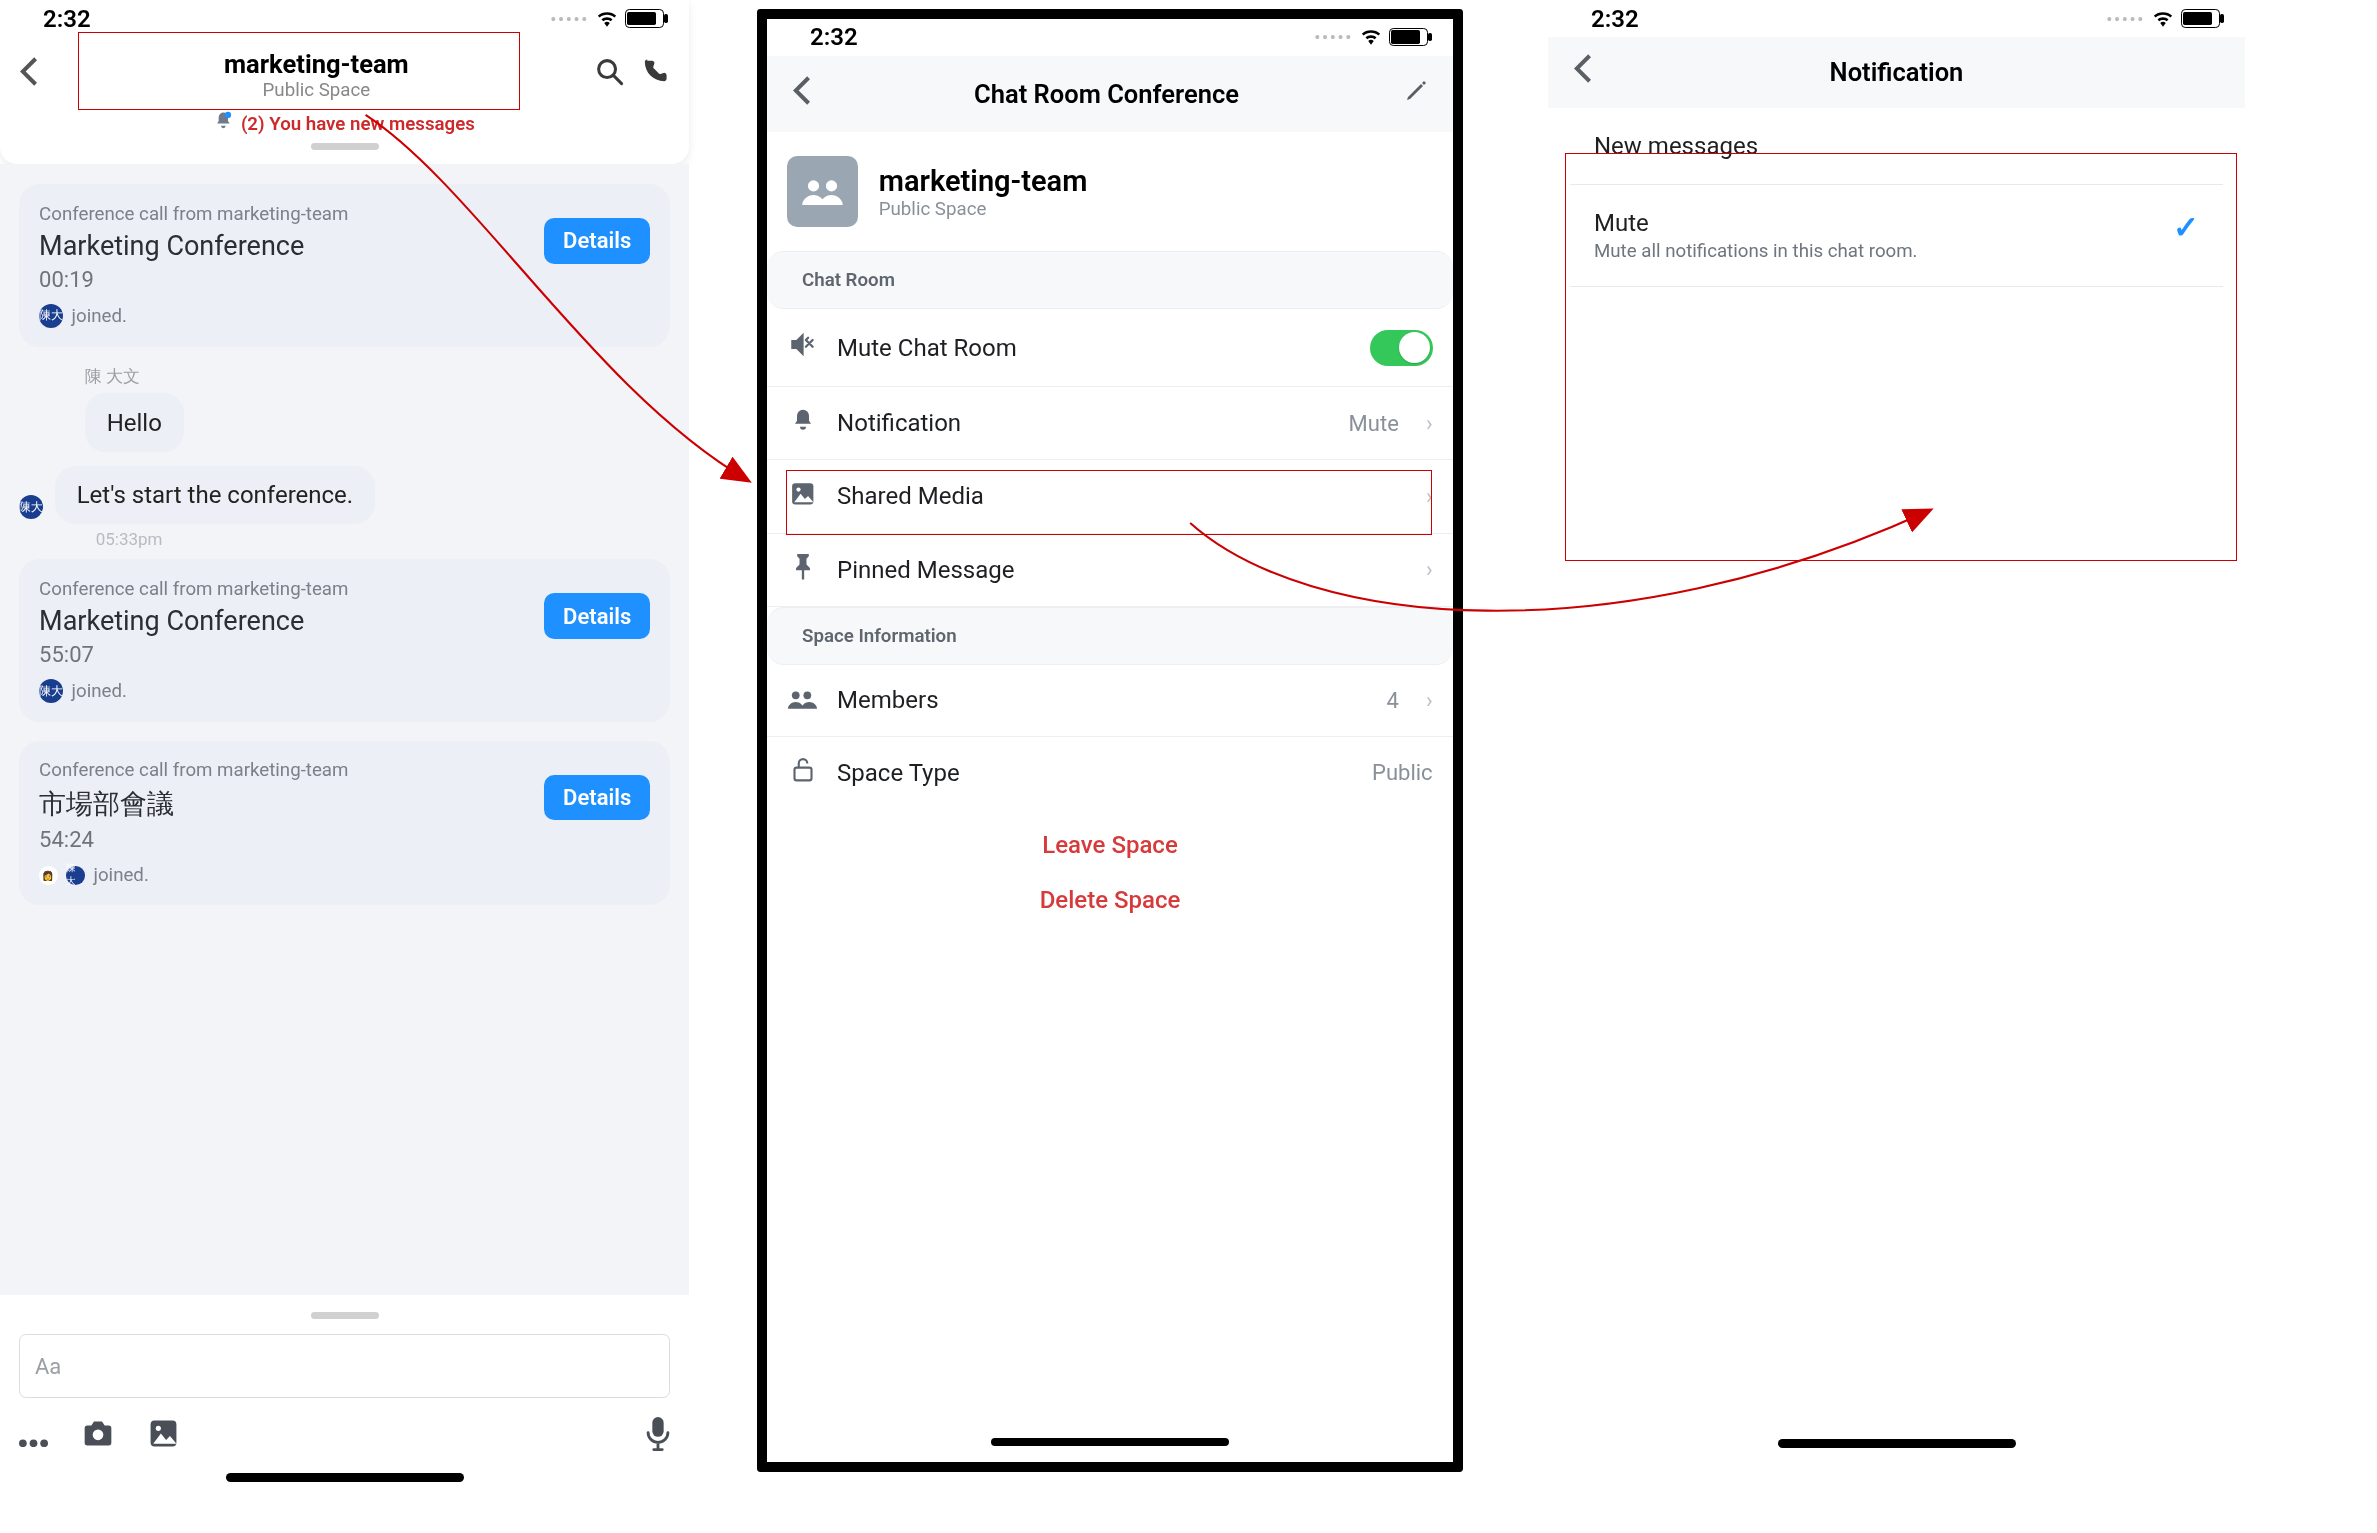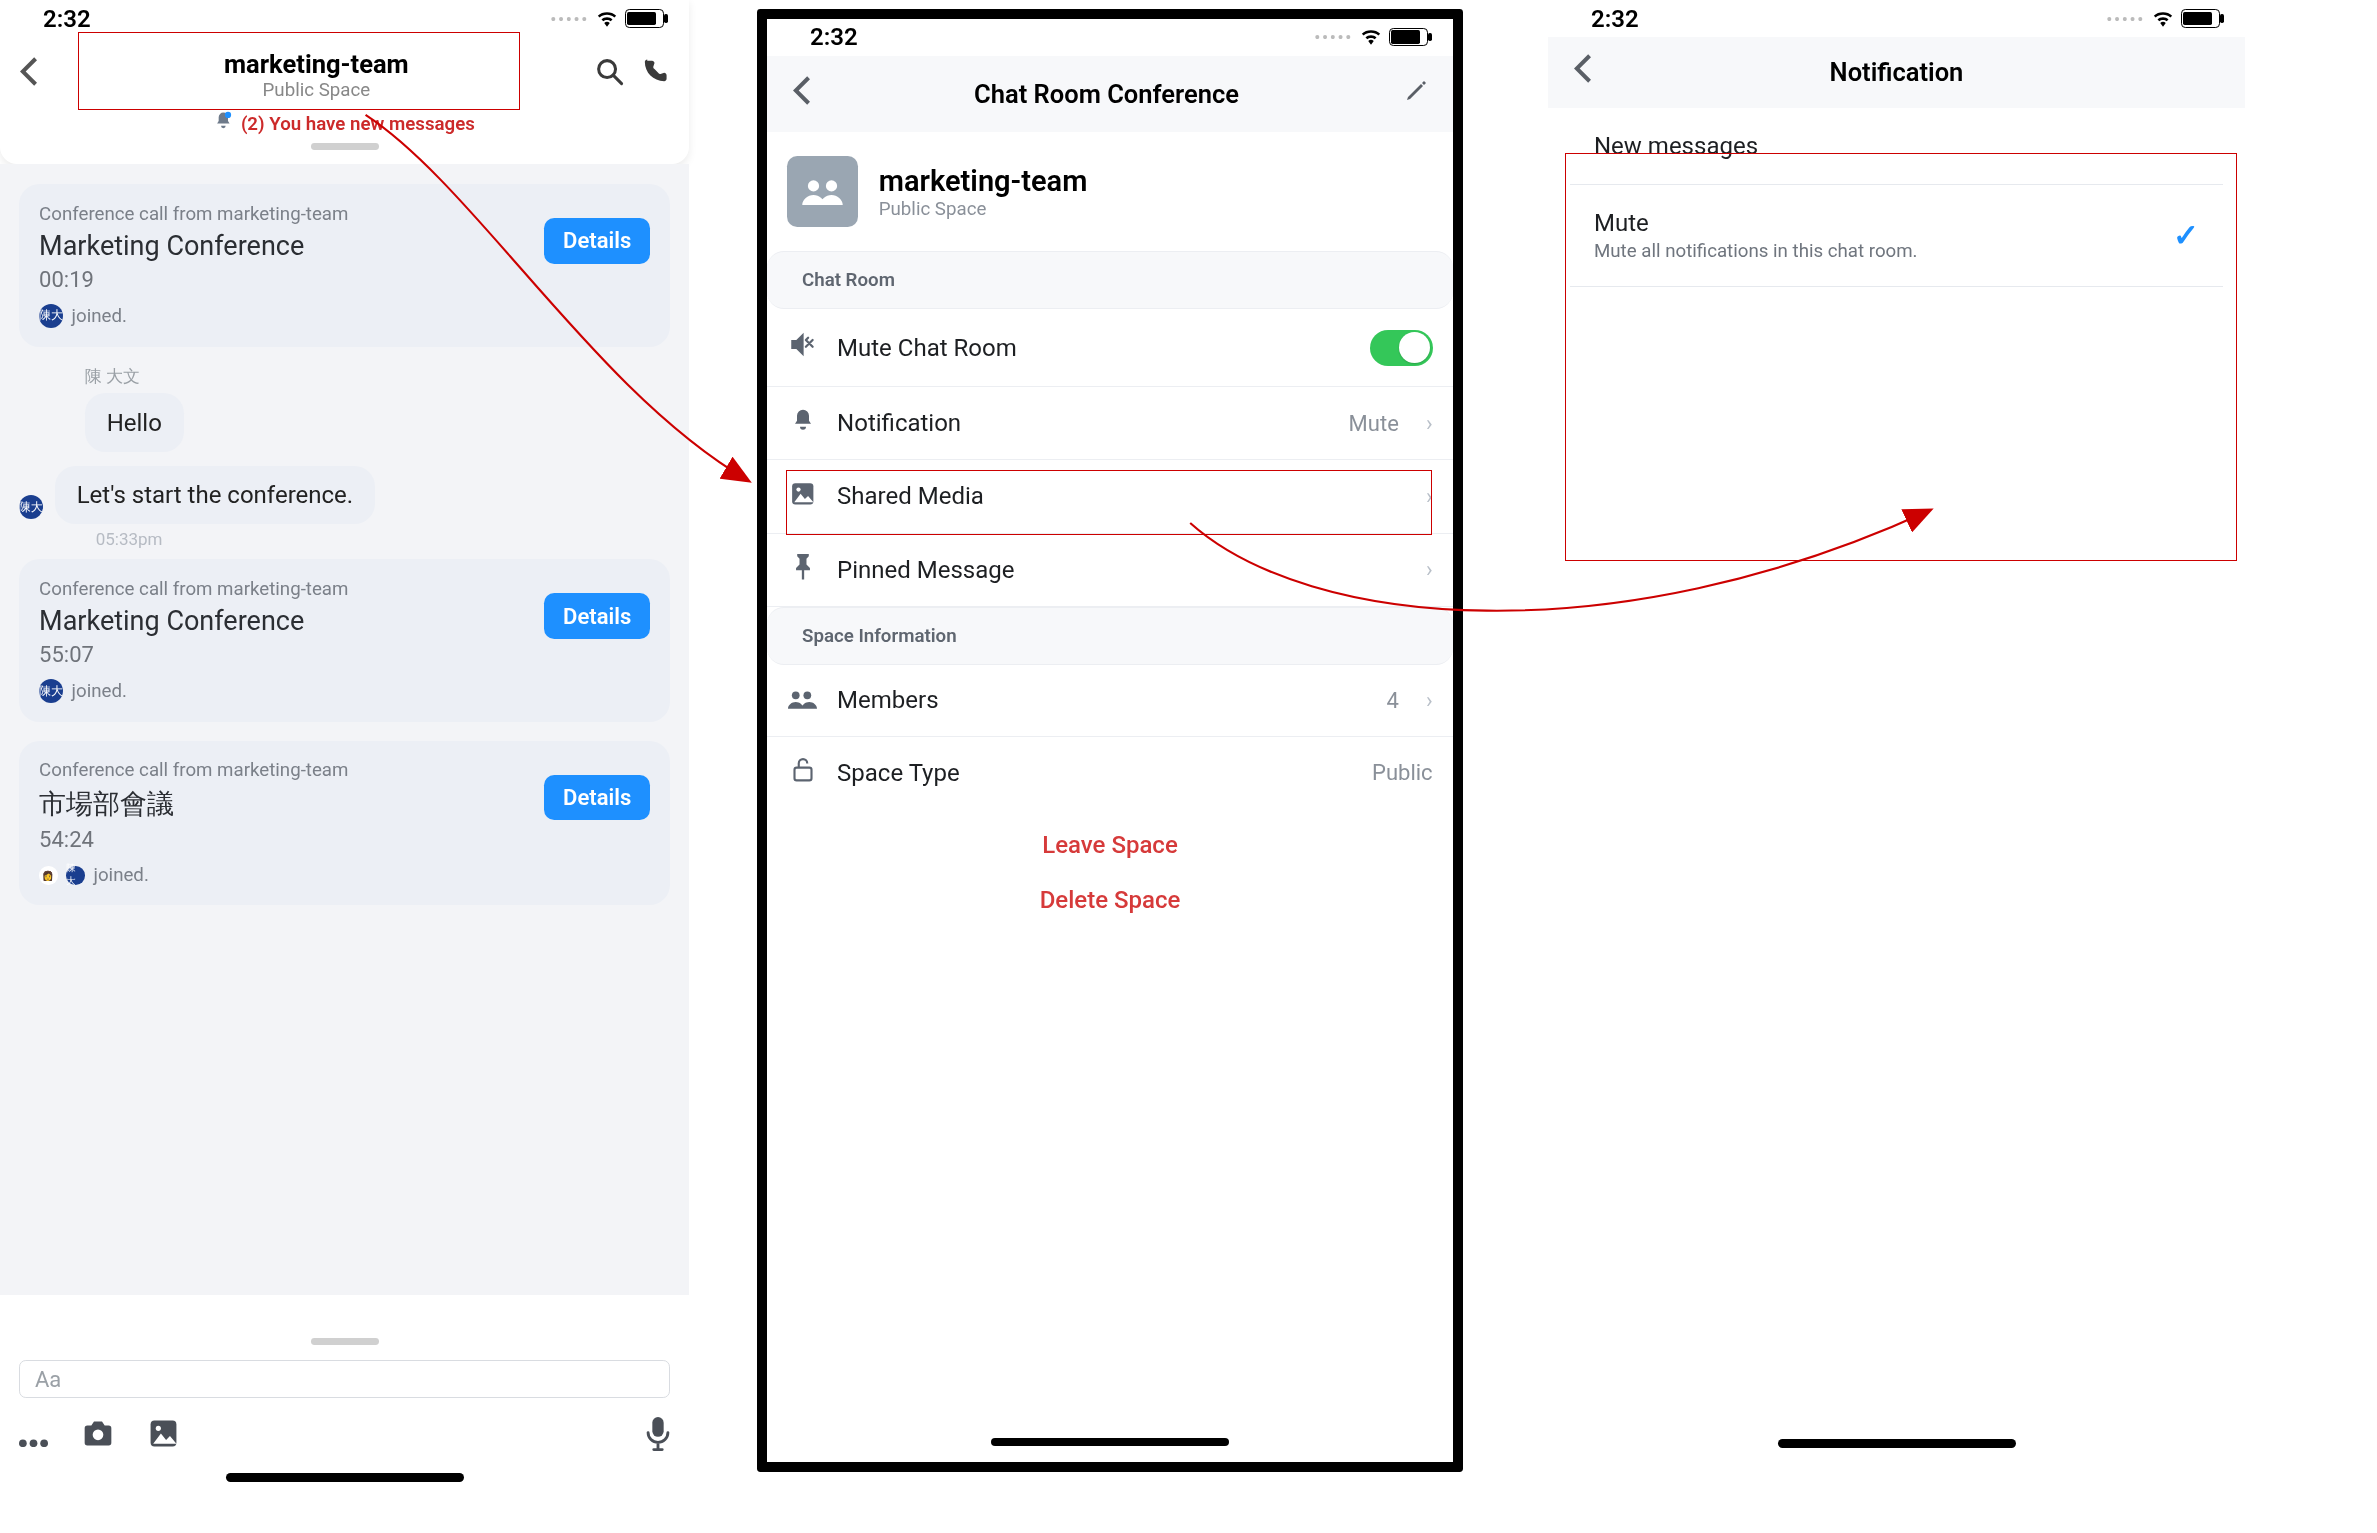--- a/index.html
+++ b/index.html
@@ -138,7 +138,6 @@
   #p3 .hdr .back { position:absolute; left:25.5px; color:#5a5f66; font-size:29px; }
   #p3 .opt {
     padding:24px 24px; border-bottom:0.9px solid #e6e9ee; margin:0 22px; display:flex;
-    align-items:center;
   }
   #p3 .opt .ol { flex:1; }
   #p3 .opt .o1 { font-size:24px; color:#1d1f22; }

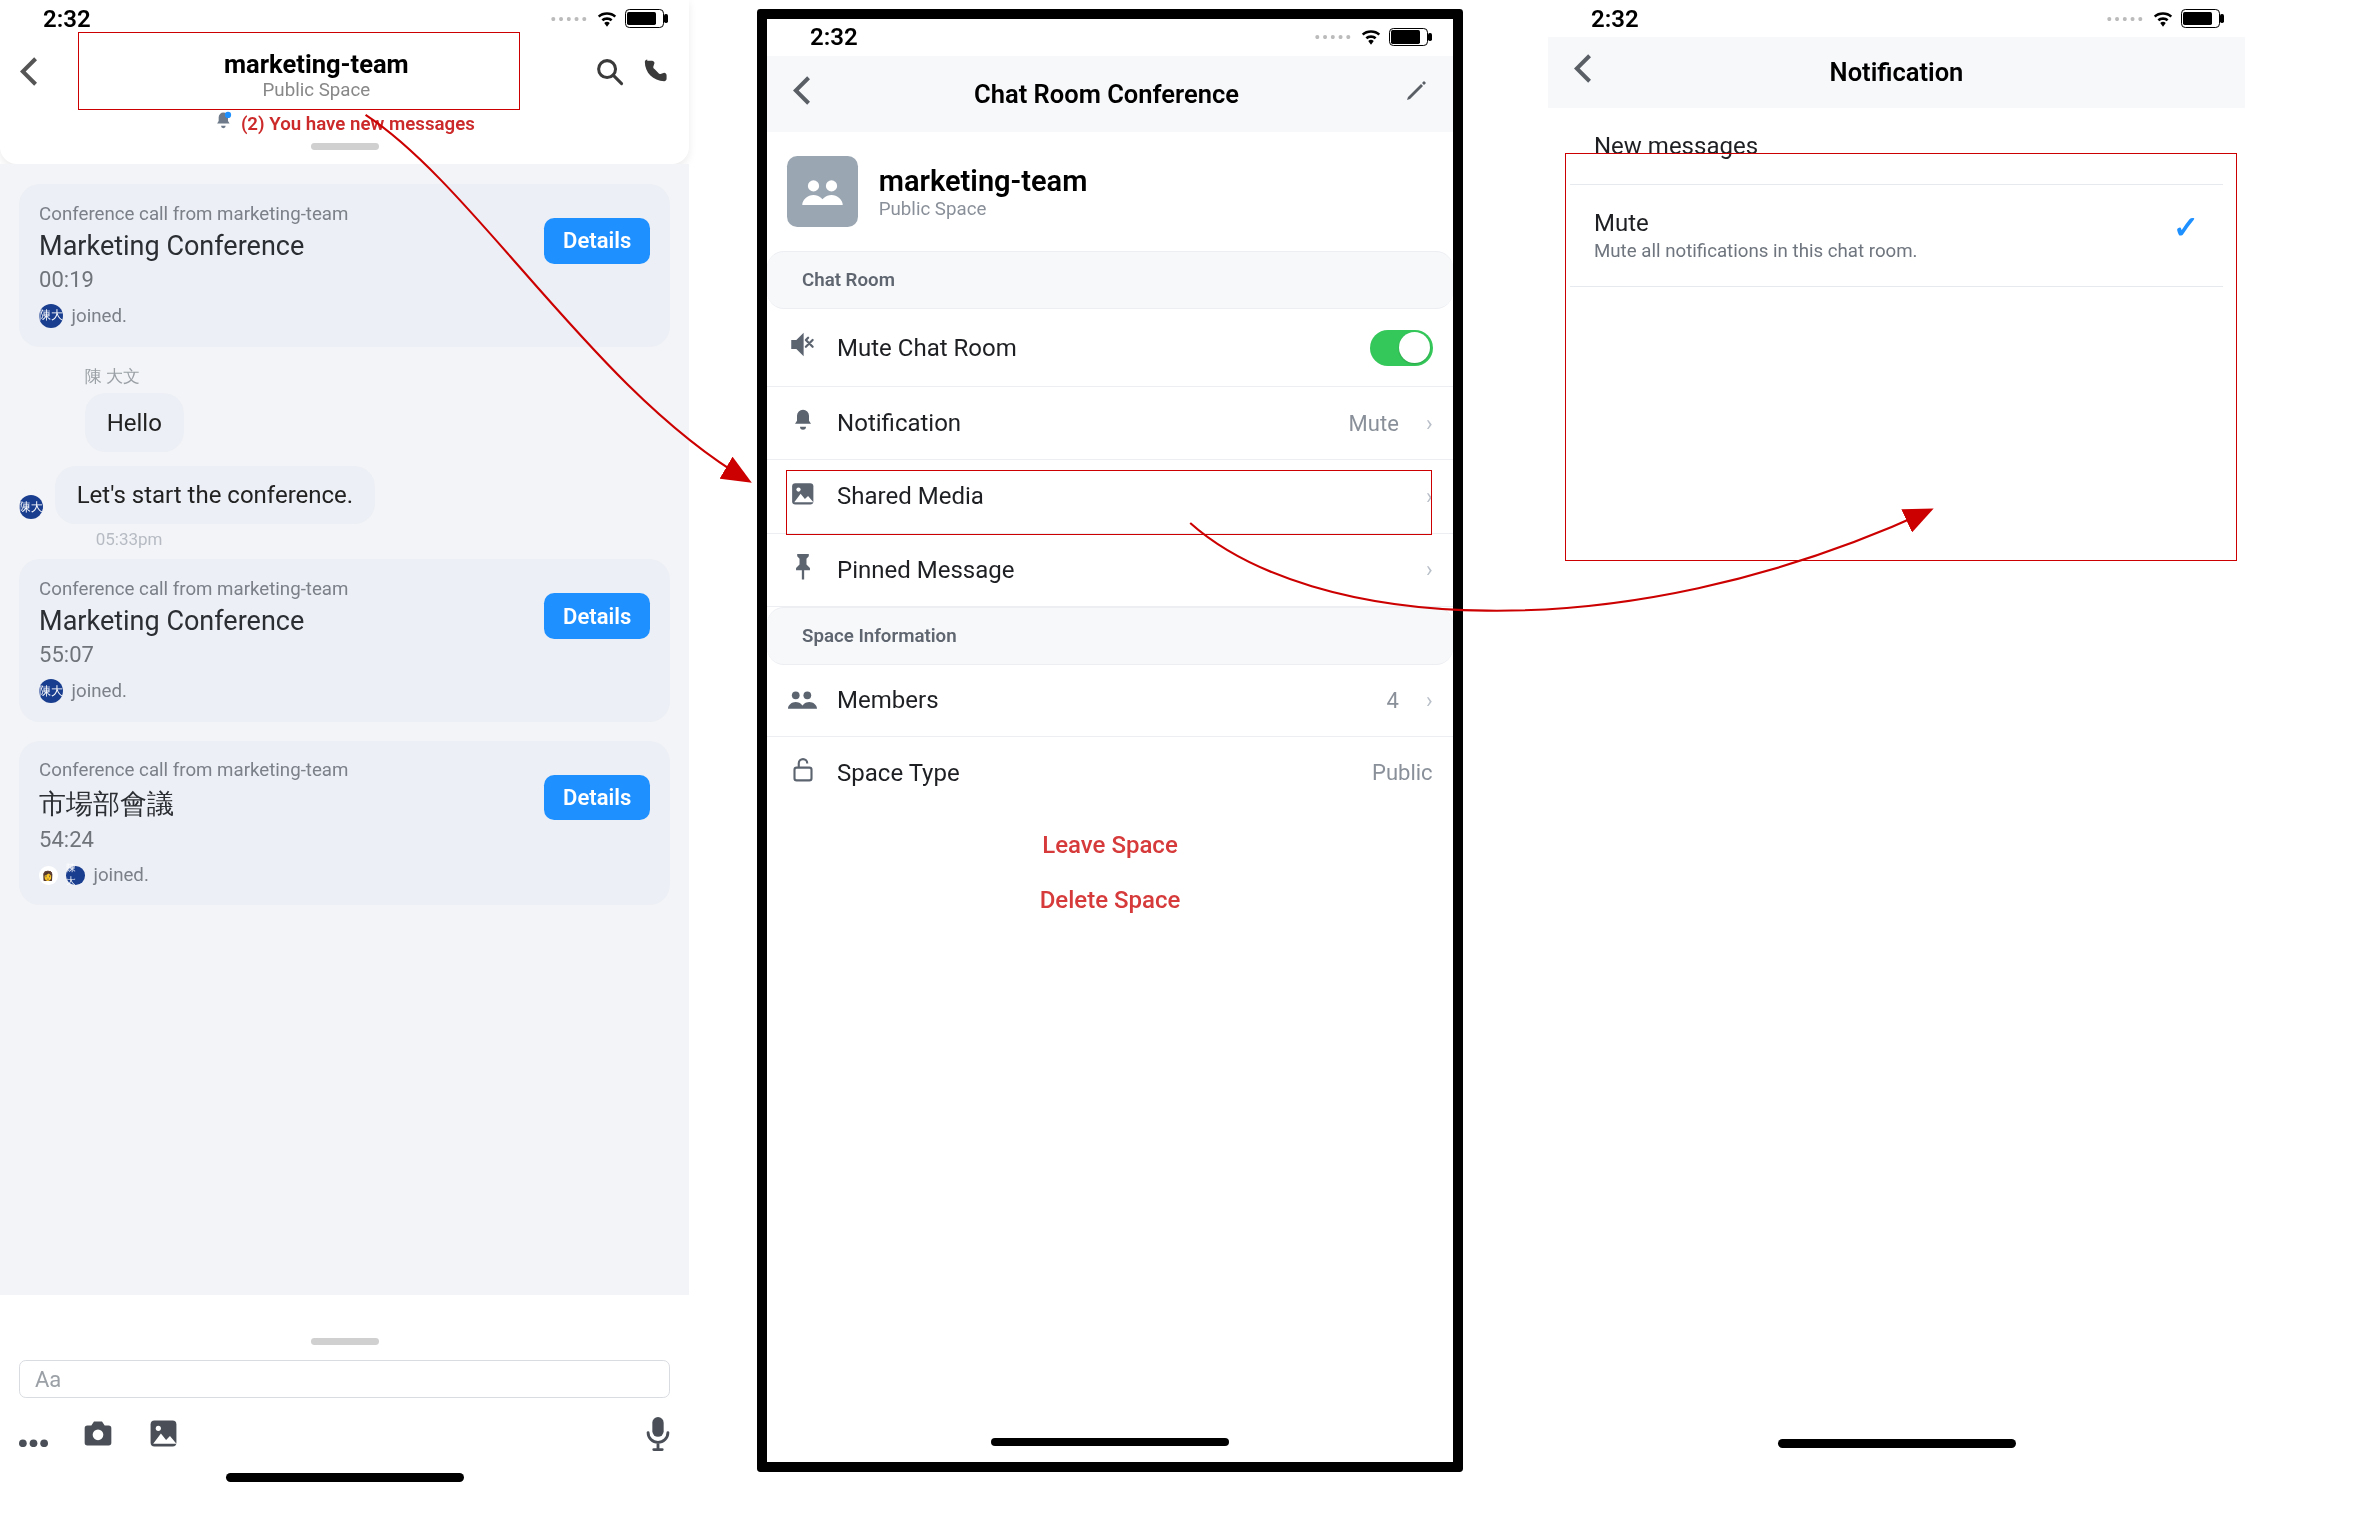--- a/index.html
+++ b/index.html
@@ -83,7 +83,7 @@
   #p1 .input-area { position:absolute; bottom:0; left:0; right:0; padding:0 18.7px 15.3px 18.7px; background:#fff;}
   #p1 .drag-handle { width:68px; height:6.8px; background:#d0d0d0; border-radius:3.4px; margin:0 auto 15.3px; }
   #p1 .text-input {
-    width:100%; height:38px; border:0.9px solid #d9dce1; border-radius:6.8px; padding:0 15.3px;
+    width:100%; height:64px; border:0.9px solid #d9dce1; border-radius:6.8px; padding:0 15.3px;
     font-size:22px; color:#9aa0a6; display:flex; align-items:center;
   }
   #p1 .toolbar { display:flex; align-items:center; gap:34px; margin-top:18.7px; color:#4a4f57; font-size:29px;}

